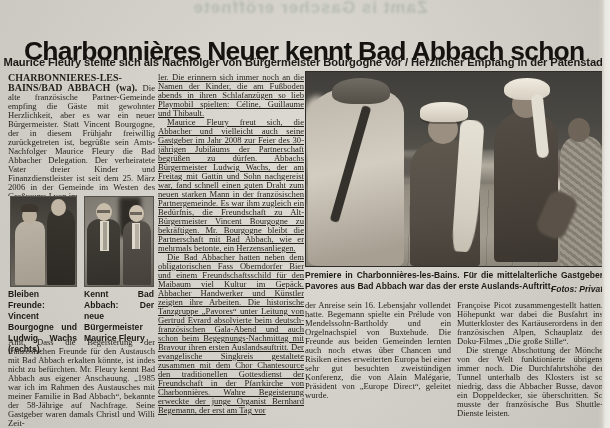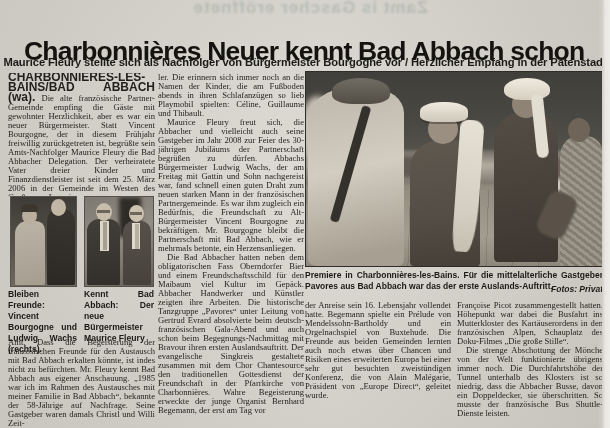--- a/index.html
+++ b/index.html
@@ -31,7 +31,7 @@
   .col{position:absolute;overflow:hidden;text-align:justify;font-size:8.6px;line-height:9px;}
   .col p{margin:0;}
   .col p.ind{text-indent:9px;}
-  .leadin{font-family:Liberation Sans, sans-serif;font-weight:bold;font-size:12px;}
+  .leadin{font-family:Liberation Serif, serif;font-weight:bold;font-size:10px;}
   .col1a{left:8px;top:73px;width:147px;height:123px;}
   .col1b{left:8px;top:338px;width:147px;height:90px;}
   .col2{left:158px;top:73px;width:146px;height:355px;}

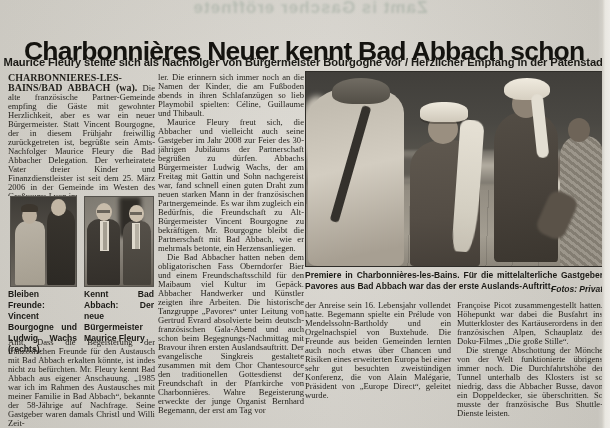--- a/index.html
+++ b/index.html
@@ -34,7 +34,7 @@
   .leadin{font-family:Liberation Serif, serif;font-weight:bold;font-size:10px;}
   .col1a{left:8px;top:73px;width:147px;height:123px;}
   .col1b{left:8px;top:338px;width:147px;height:90px;}
-  .col2{left:158px;top:73px;width:146px;height:355px;}
+  .col2{left:158px;top:73px;width:146px;height:355px;text-decoration:underline;}
   .col3{left:305px;top:301px;width:146px;height:127px;}
   .col4{left:457px;top:301px;width:146px;height:127px;}
 

